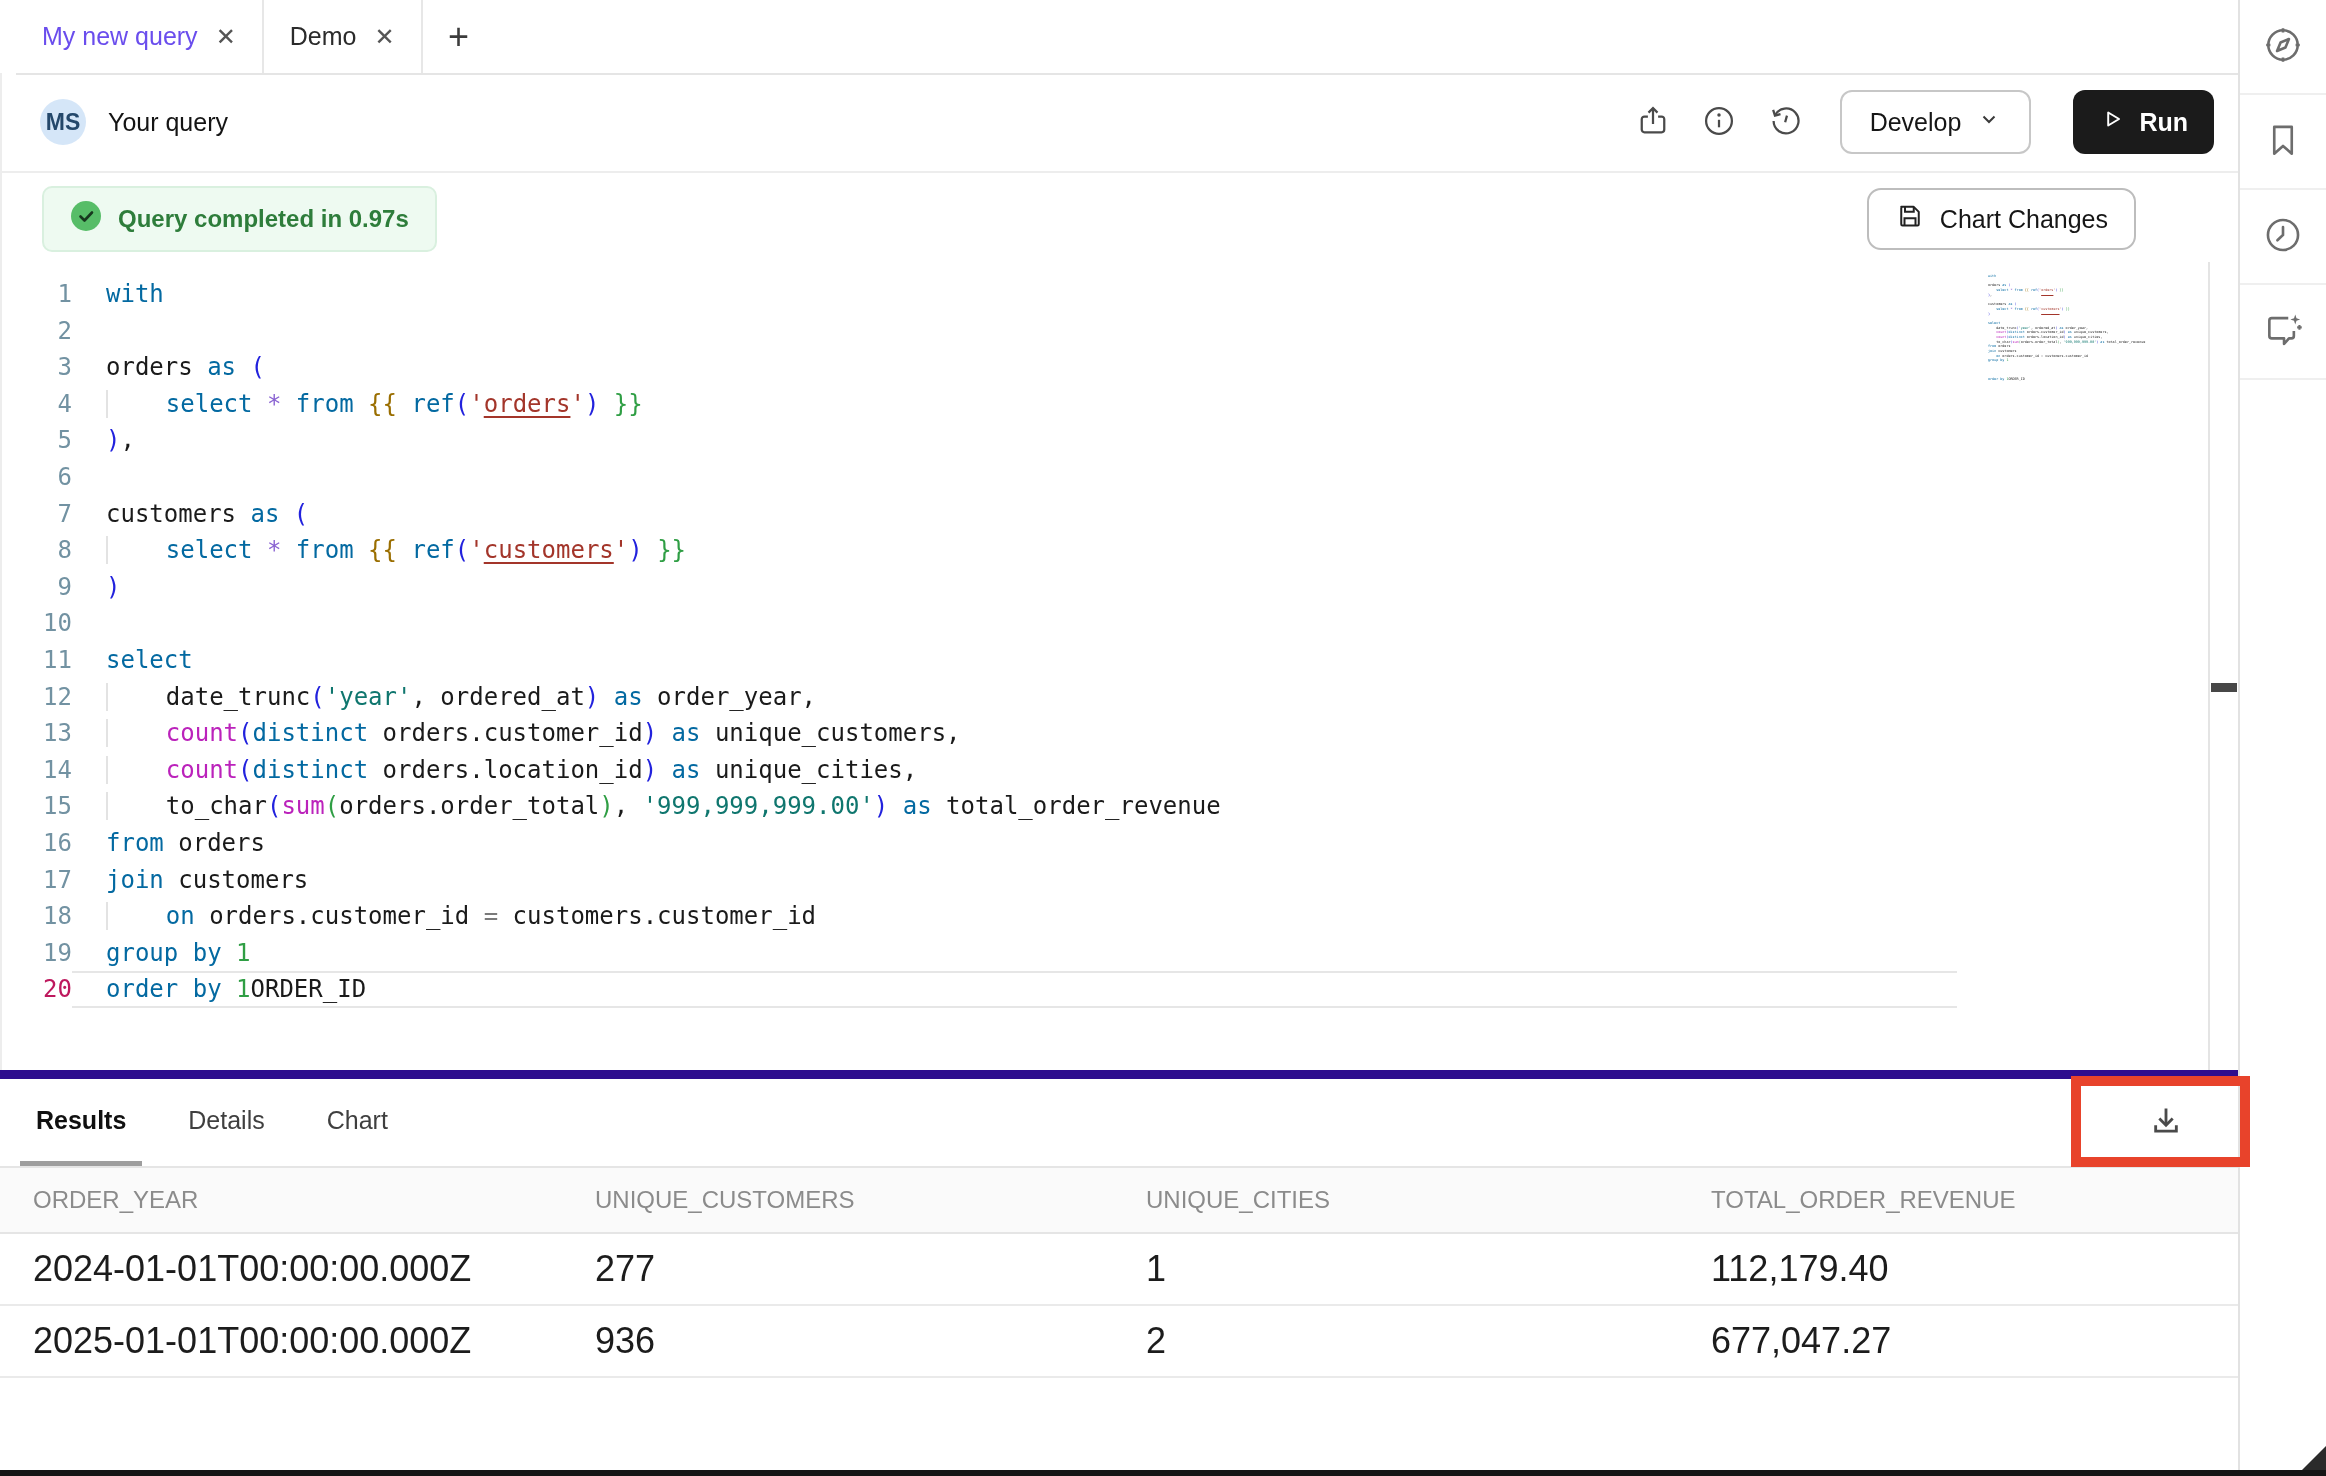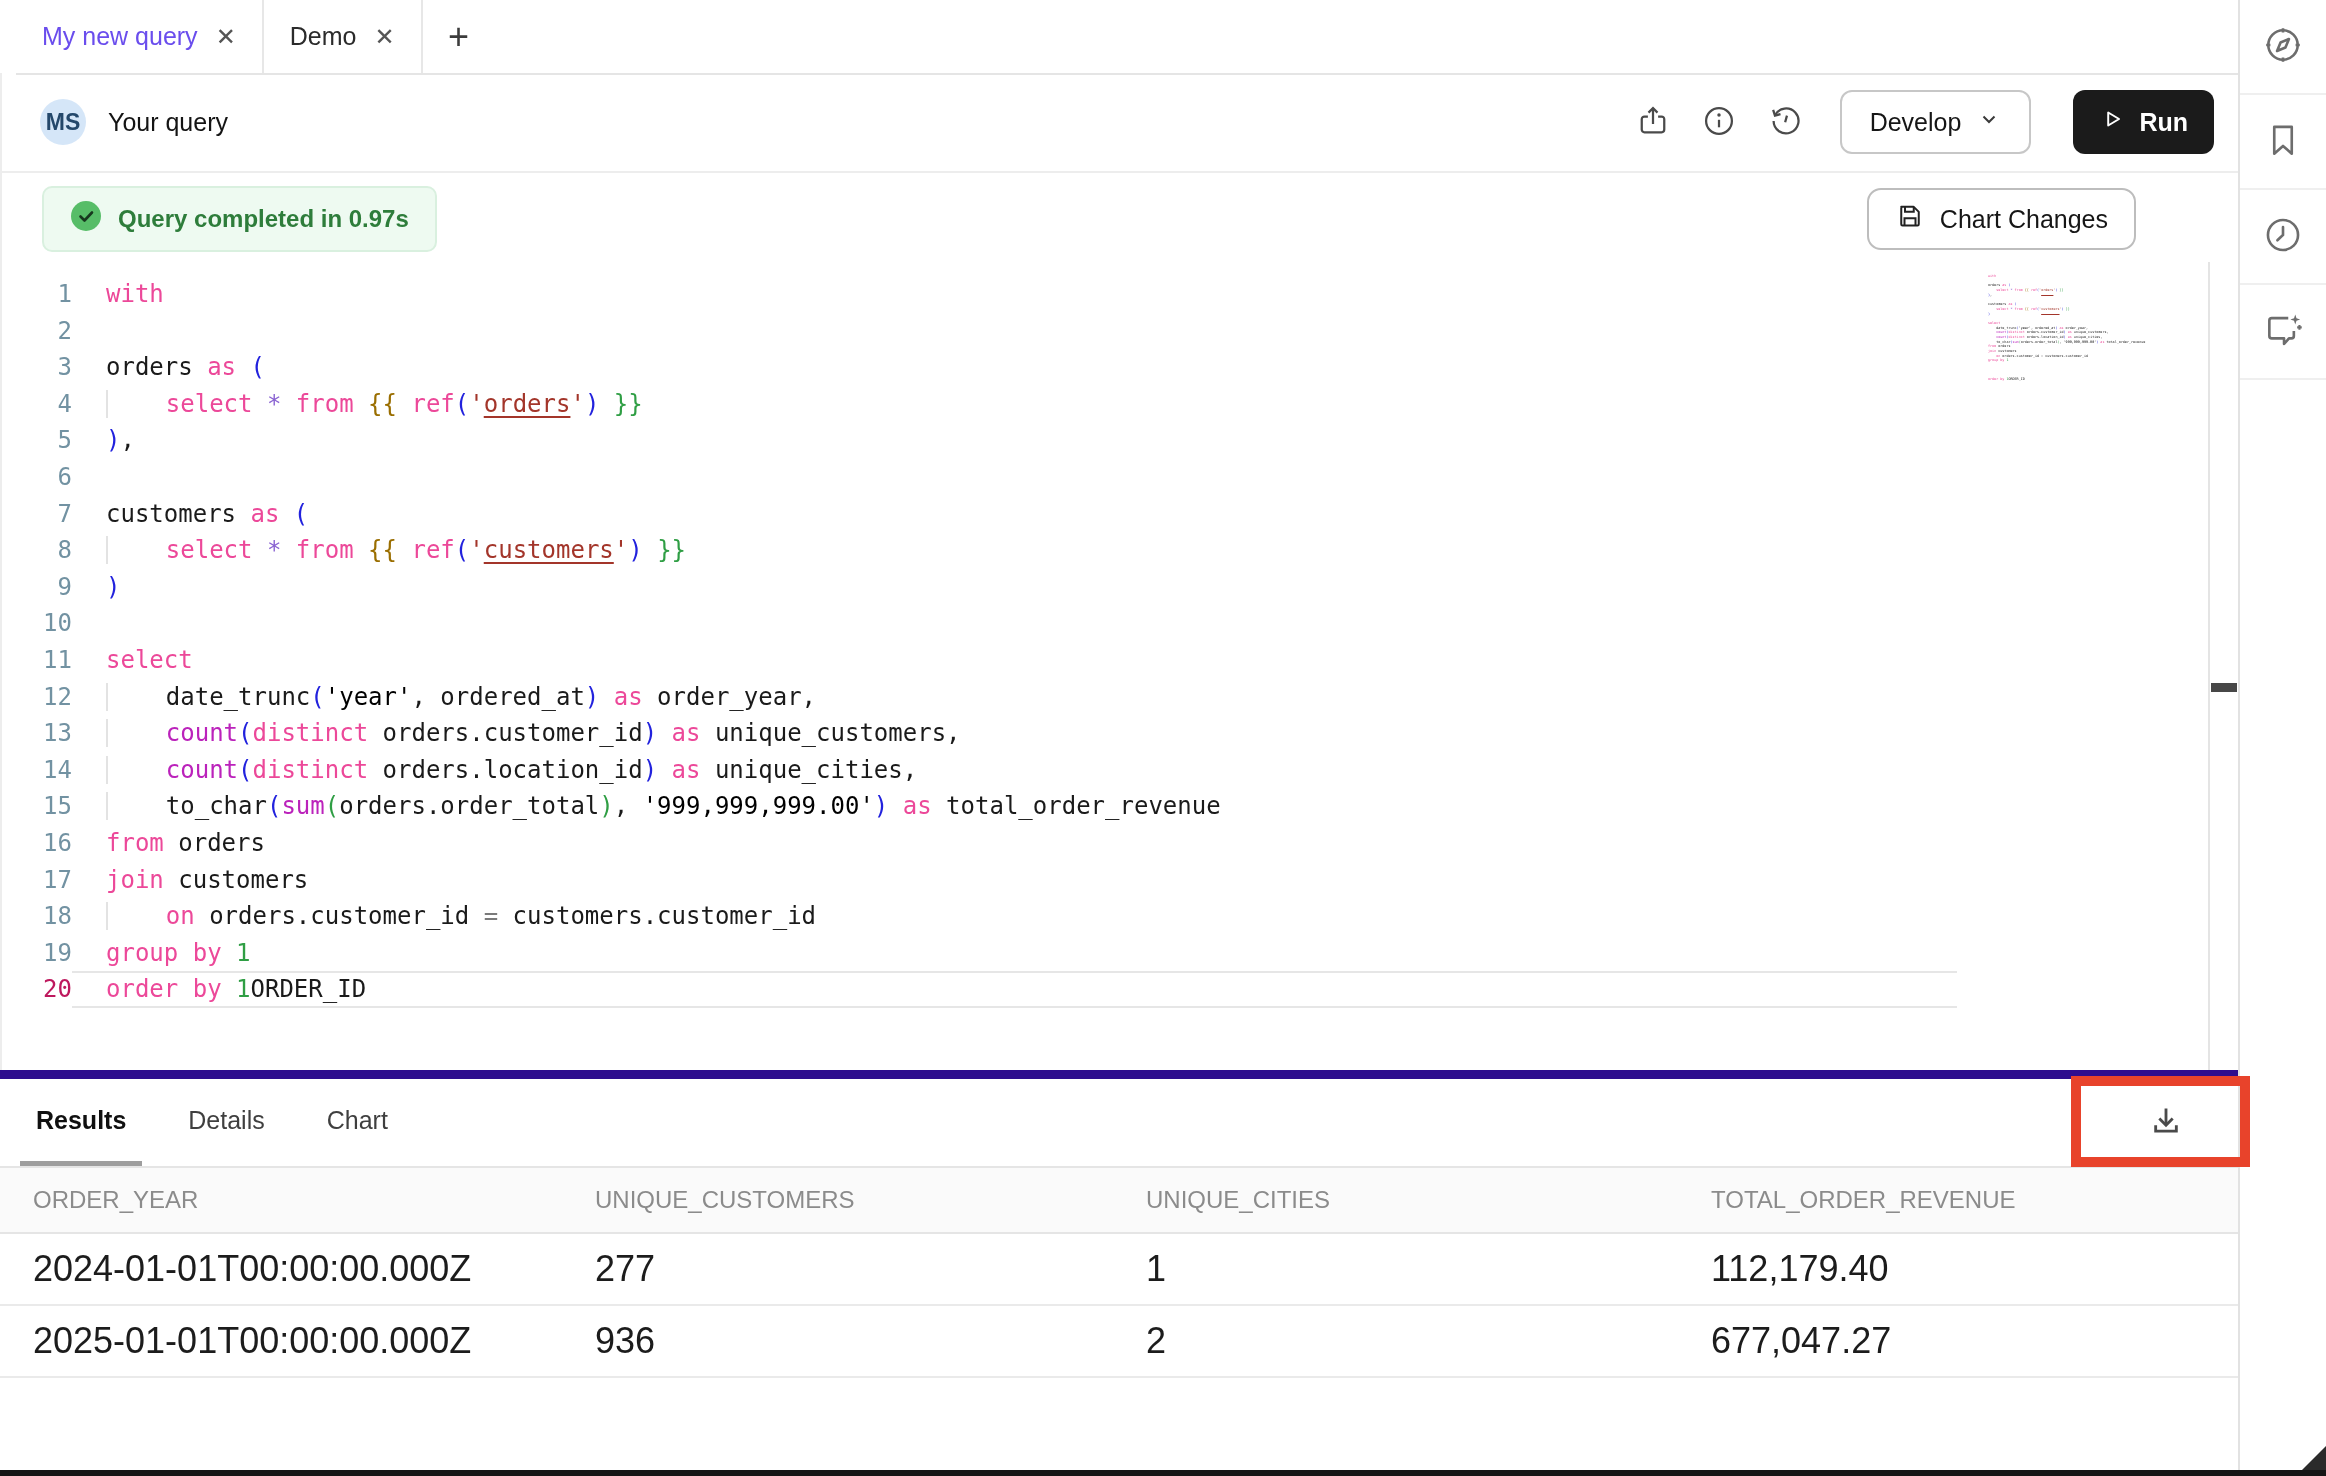--- a/index.html
+++ b/index.html
@@ -49,7 +49,7 @@
   .cline.active .num{color:#be185d;}
   .cline .body{width:1885px;margin-left:0;padding-left:34px;white-space:pre;box-sizing:border-box;}
   .cline.active .body{border-top:2px solid #e6e6e6;border-bottom:2px solid #e6e6e6;line-height:32.6px;}
-  .tk-kw{color:#ec4899;} .tk-fn{color:#bb22bb;} .tk-id{color:#1a1a1a;}
+  .tk-kw{color:#0369a1;} .tk-fn{color:#bb22bb;} .tk-id{color:#1a1a1a;}
   .tk-str{color:#000000;margin-top:15px;} .tk-ref{color:#a3352a;text-decoration:underline;text-underline-offset:4px;}
   .tk-refq{color:#a3352a;} .tk-jo{color:#9a6e00;} .tk-jc{color:#2f9e44;}
   .tk-p1{color:#2222dd;} .tk-p2{color:#2f9e44;} .tk-num{color:#2f9e44;}

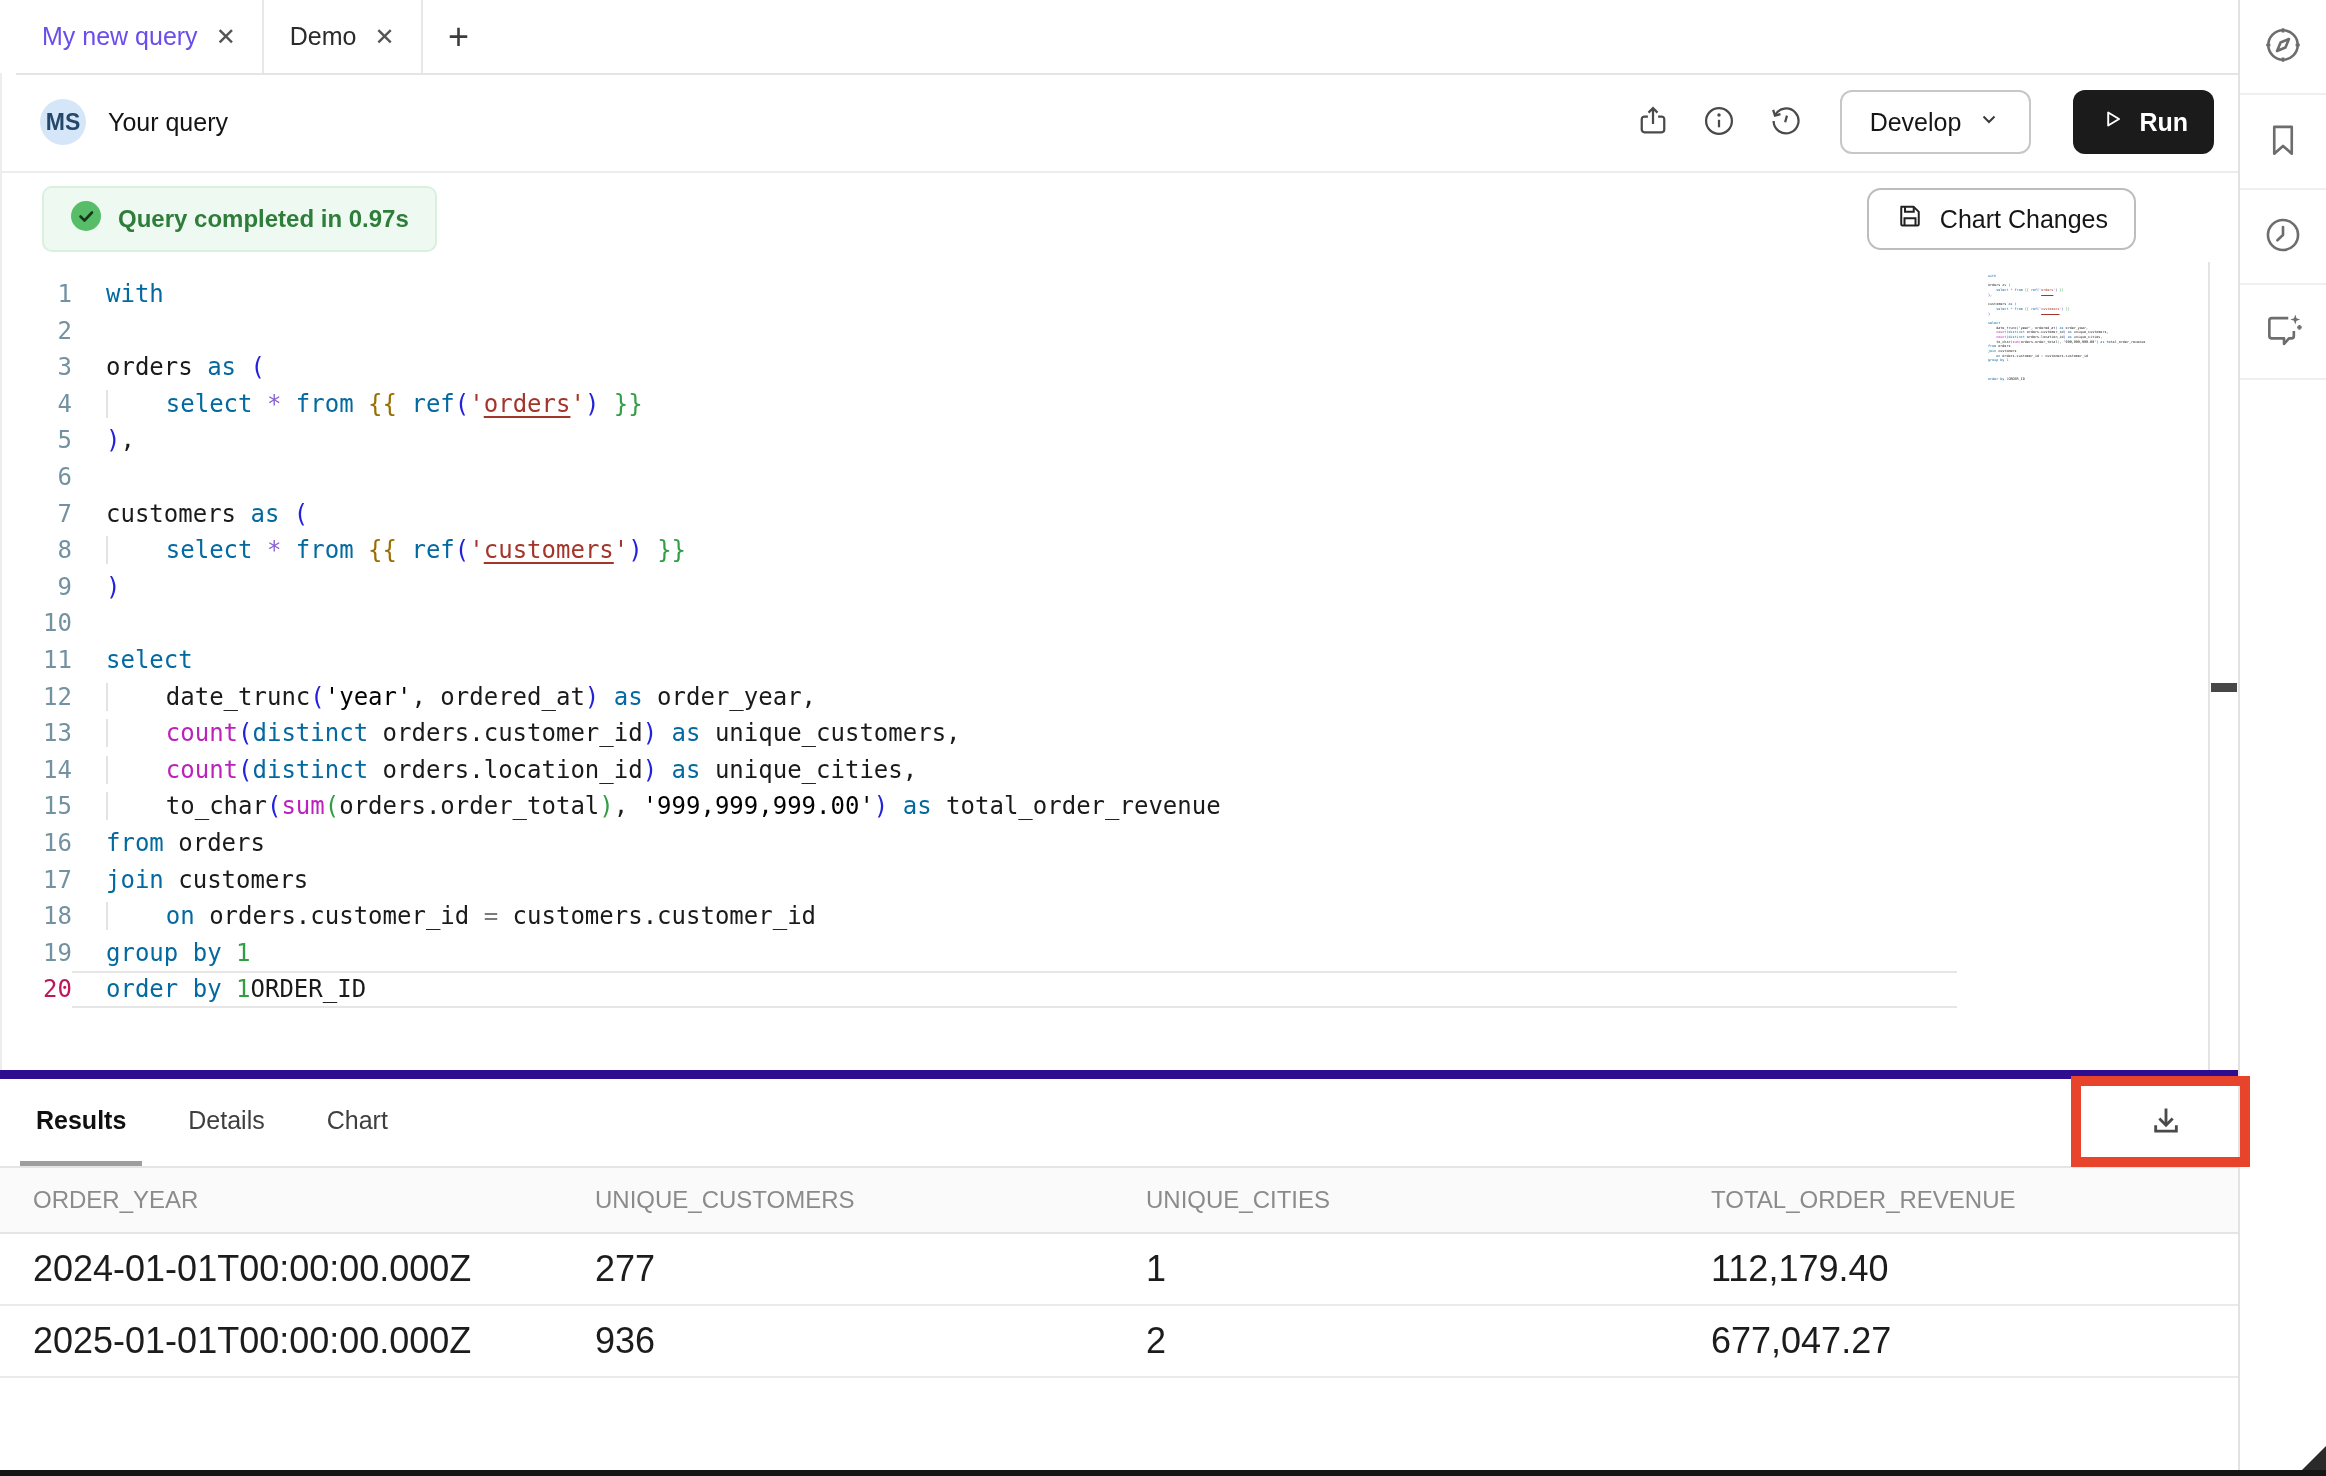--- a/index.html
+++ b/index.html
@@ -50,7 +50,7 @@
   .cline .body{width:1885px;margin-left:0;padding-left:34px;white-space:pre;box-sizing:border-box;}
   .cline.active .body{border-top:2px solid #e6e6e6;border-bottom:2px solid #e6e6e6;line-height:32.6px;}
   .tk-kw{color:#0369a1;} .tk-fn{color:#bb22bb;} .tk-id{color:#1a1a1a;}
-  .tk-str{color:#000000;margin-top:15px;} .tk-ref{color:#a3352a;text-decoration:underline;text-underline-offset:4px;}
+  .tk-str{color:#0f766e;margin-top:15px;} .tk-ref{color:#a3352a;text-decoration:underline;text-underline-offset:4px;}
   .tk-refq{color:#a3352a;} .tk-jo{color:#9a6e00;} .tk-jc{color:#2f9e44;}
   .tk-p1{color:#2222dd;} .tk-p2{color:#2f9e44;} .tk-num{color:#2f9e44;}
   .tk-star{color:#8a63d2;} .tk-op{color:#7a7a7a;}

